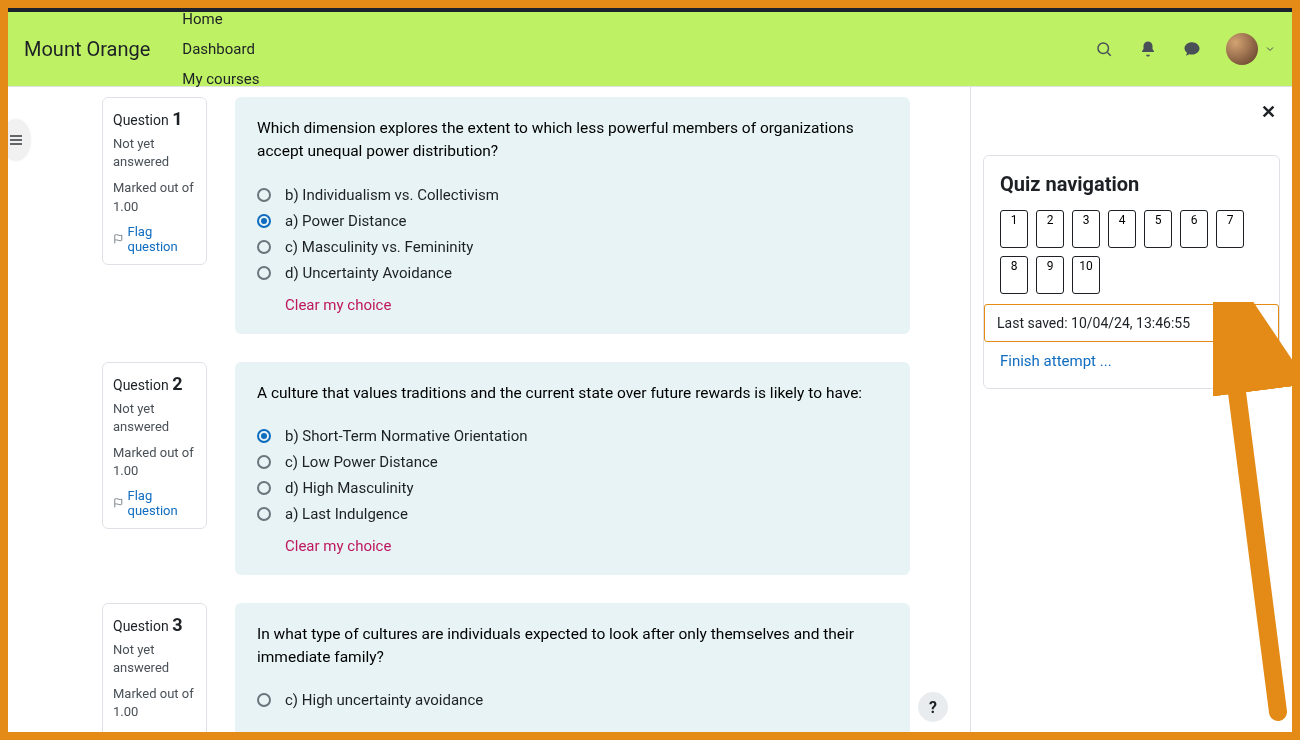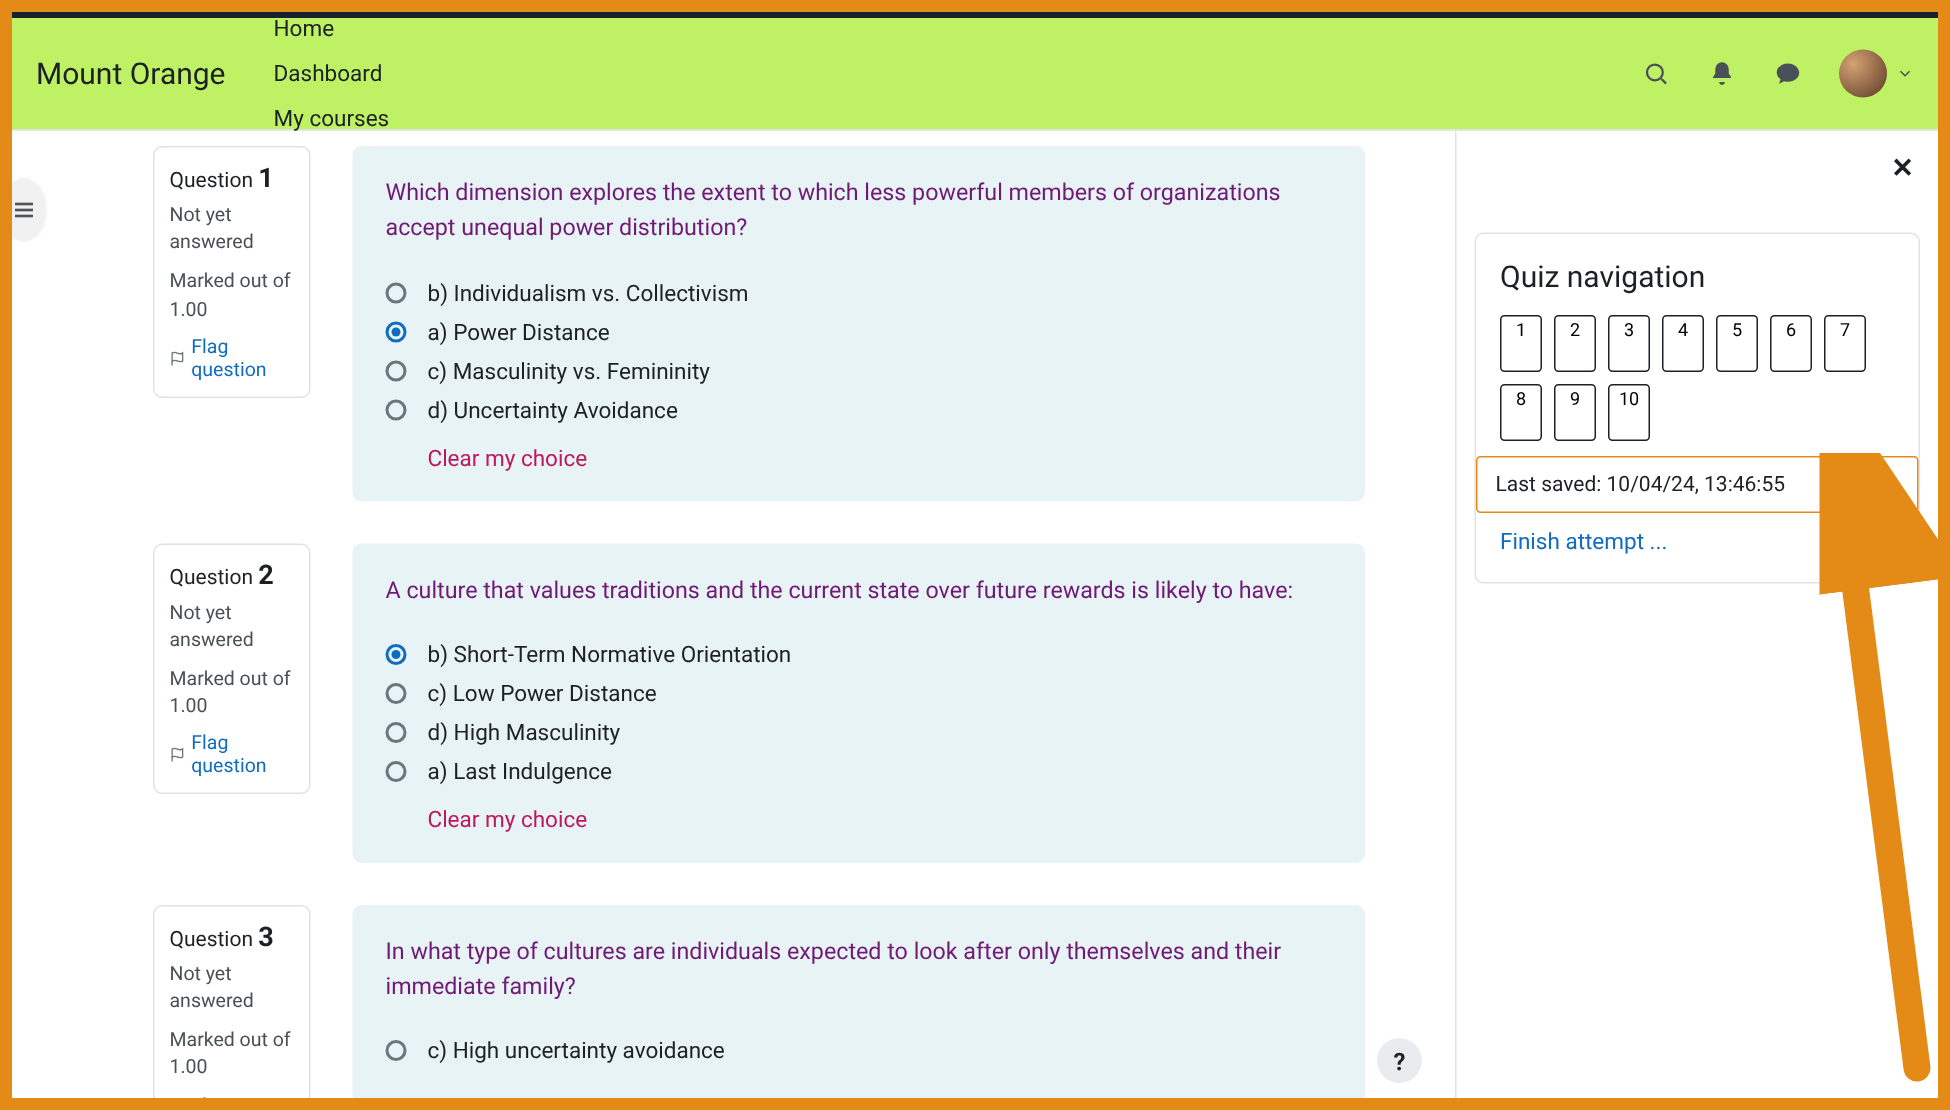--- a/index.html
+++ b/index.html
@@ -148,7 +148,7 @@
     }
     .q-text {
       font-size: 15.5px;
-      color: #701a75;
+      color: #000000;
       line-height: 1.5;
       margin-bottom: 22px;
     }

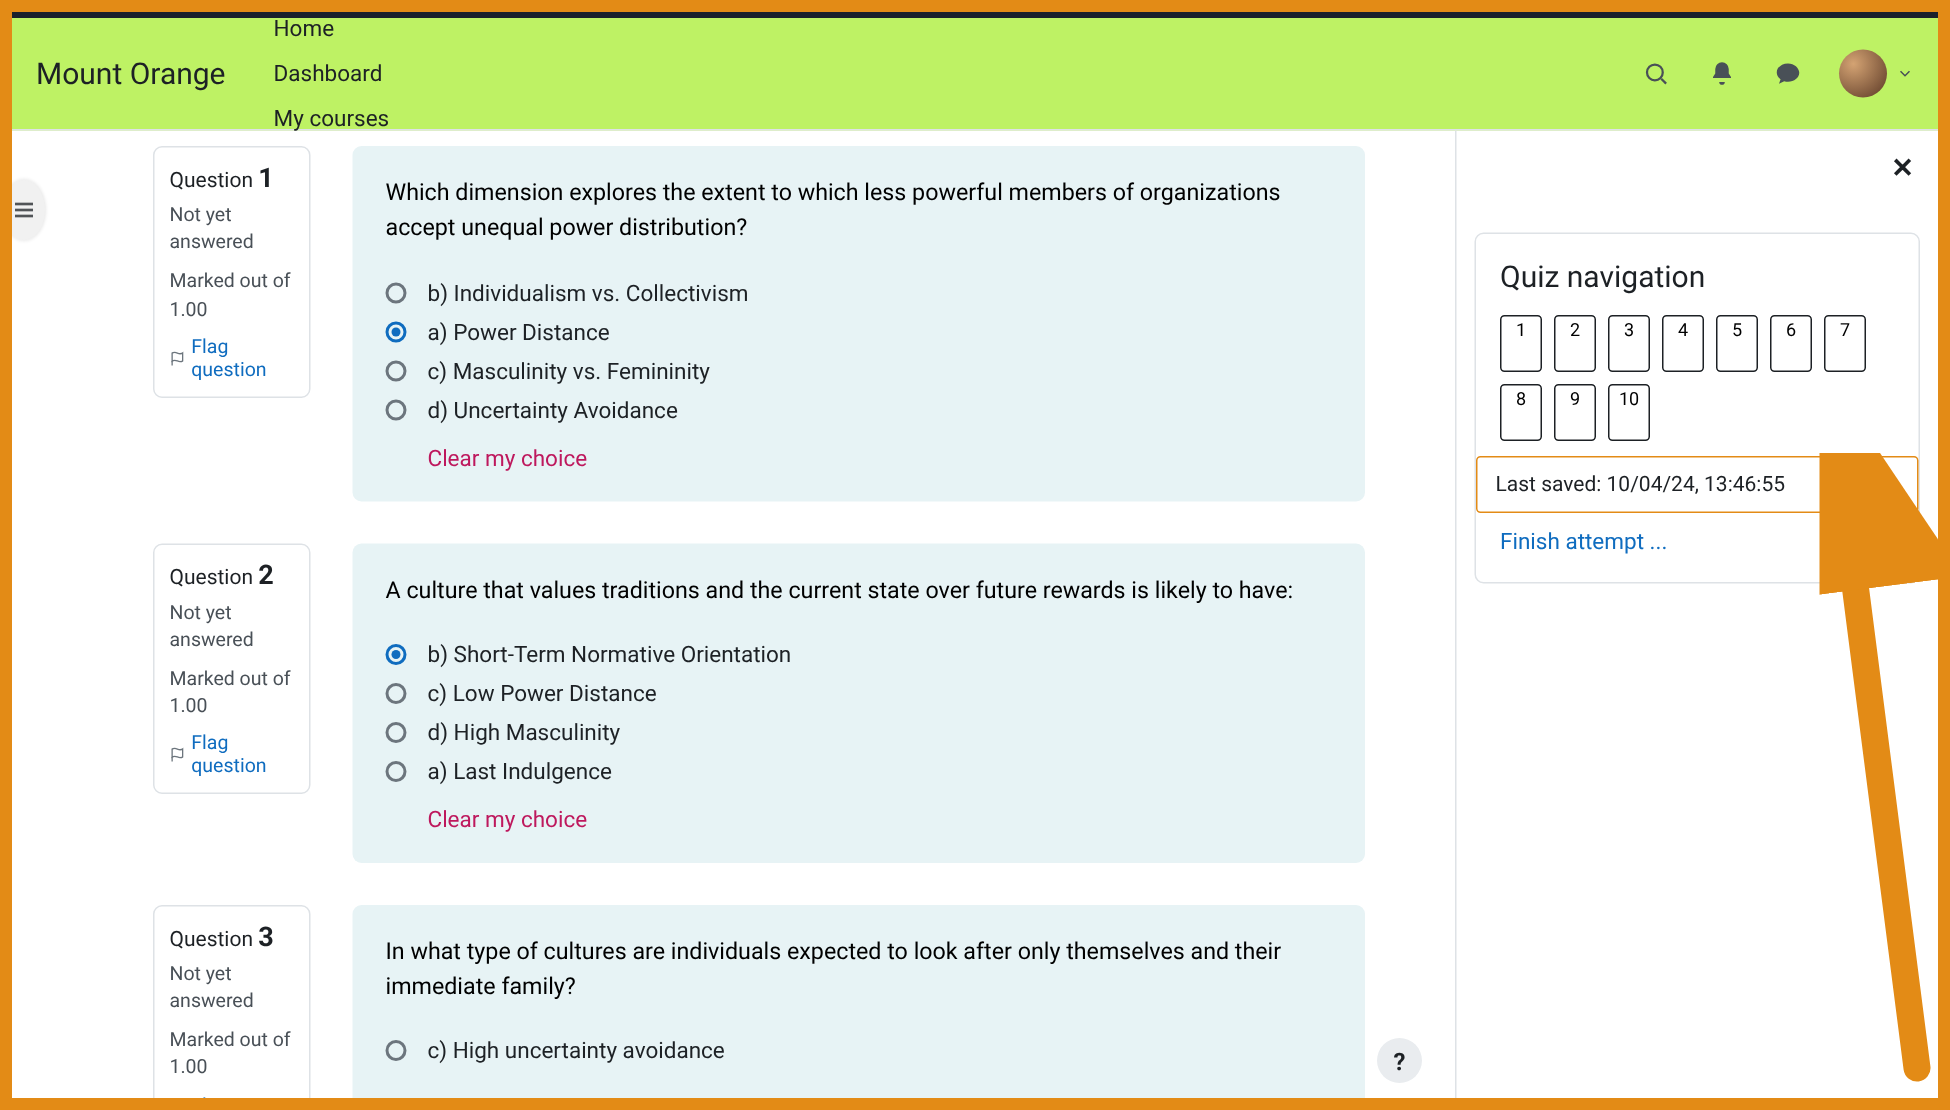--- a/index.html
+++ b/index.html
@@ -217,7 +217,7 @@
     }
     .nav-title {
       font-size: 20px;
-      font-weight: 400;
+      font-weight: 700;
       color: #1d2125;
       margin-bottom: 14px;
     }

